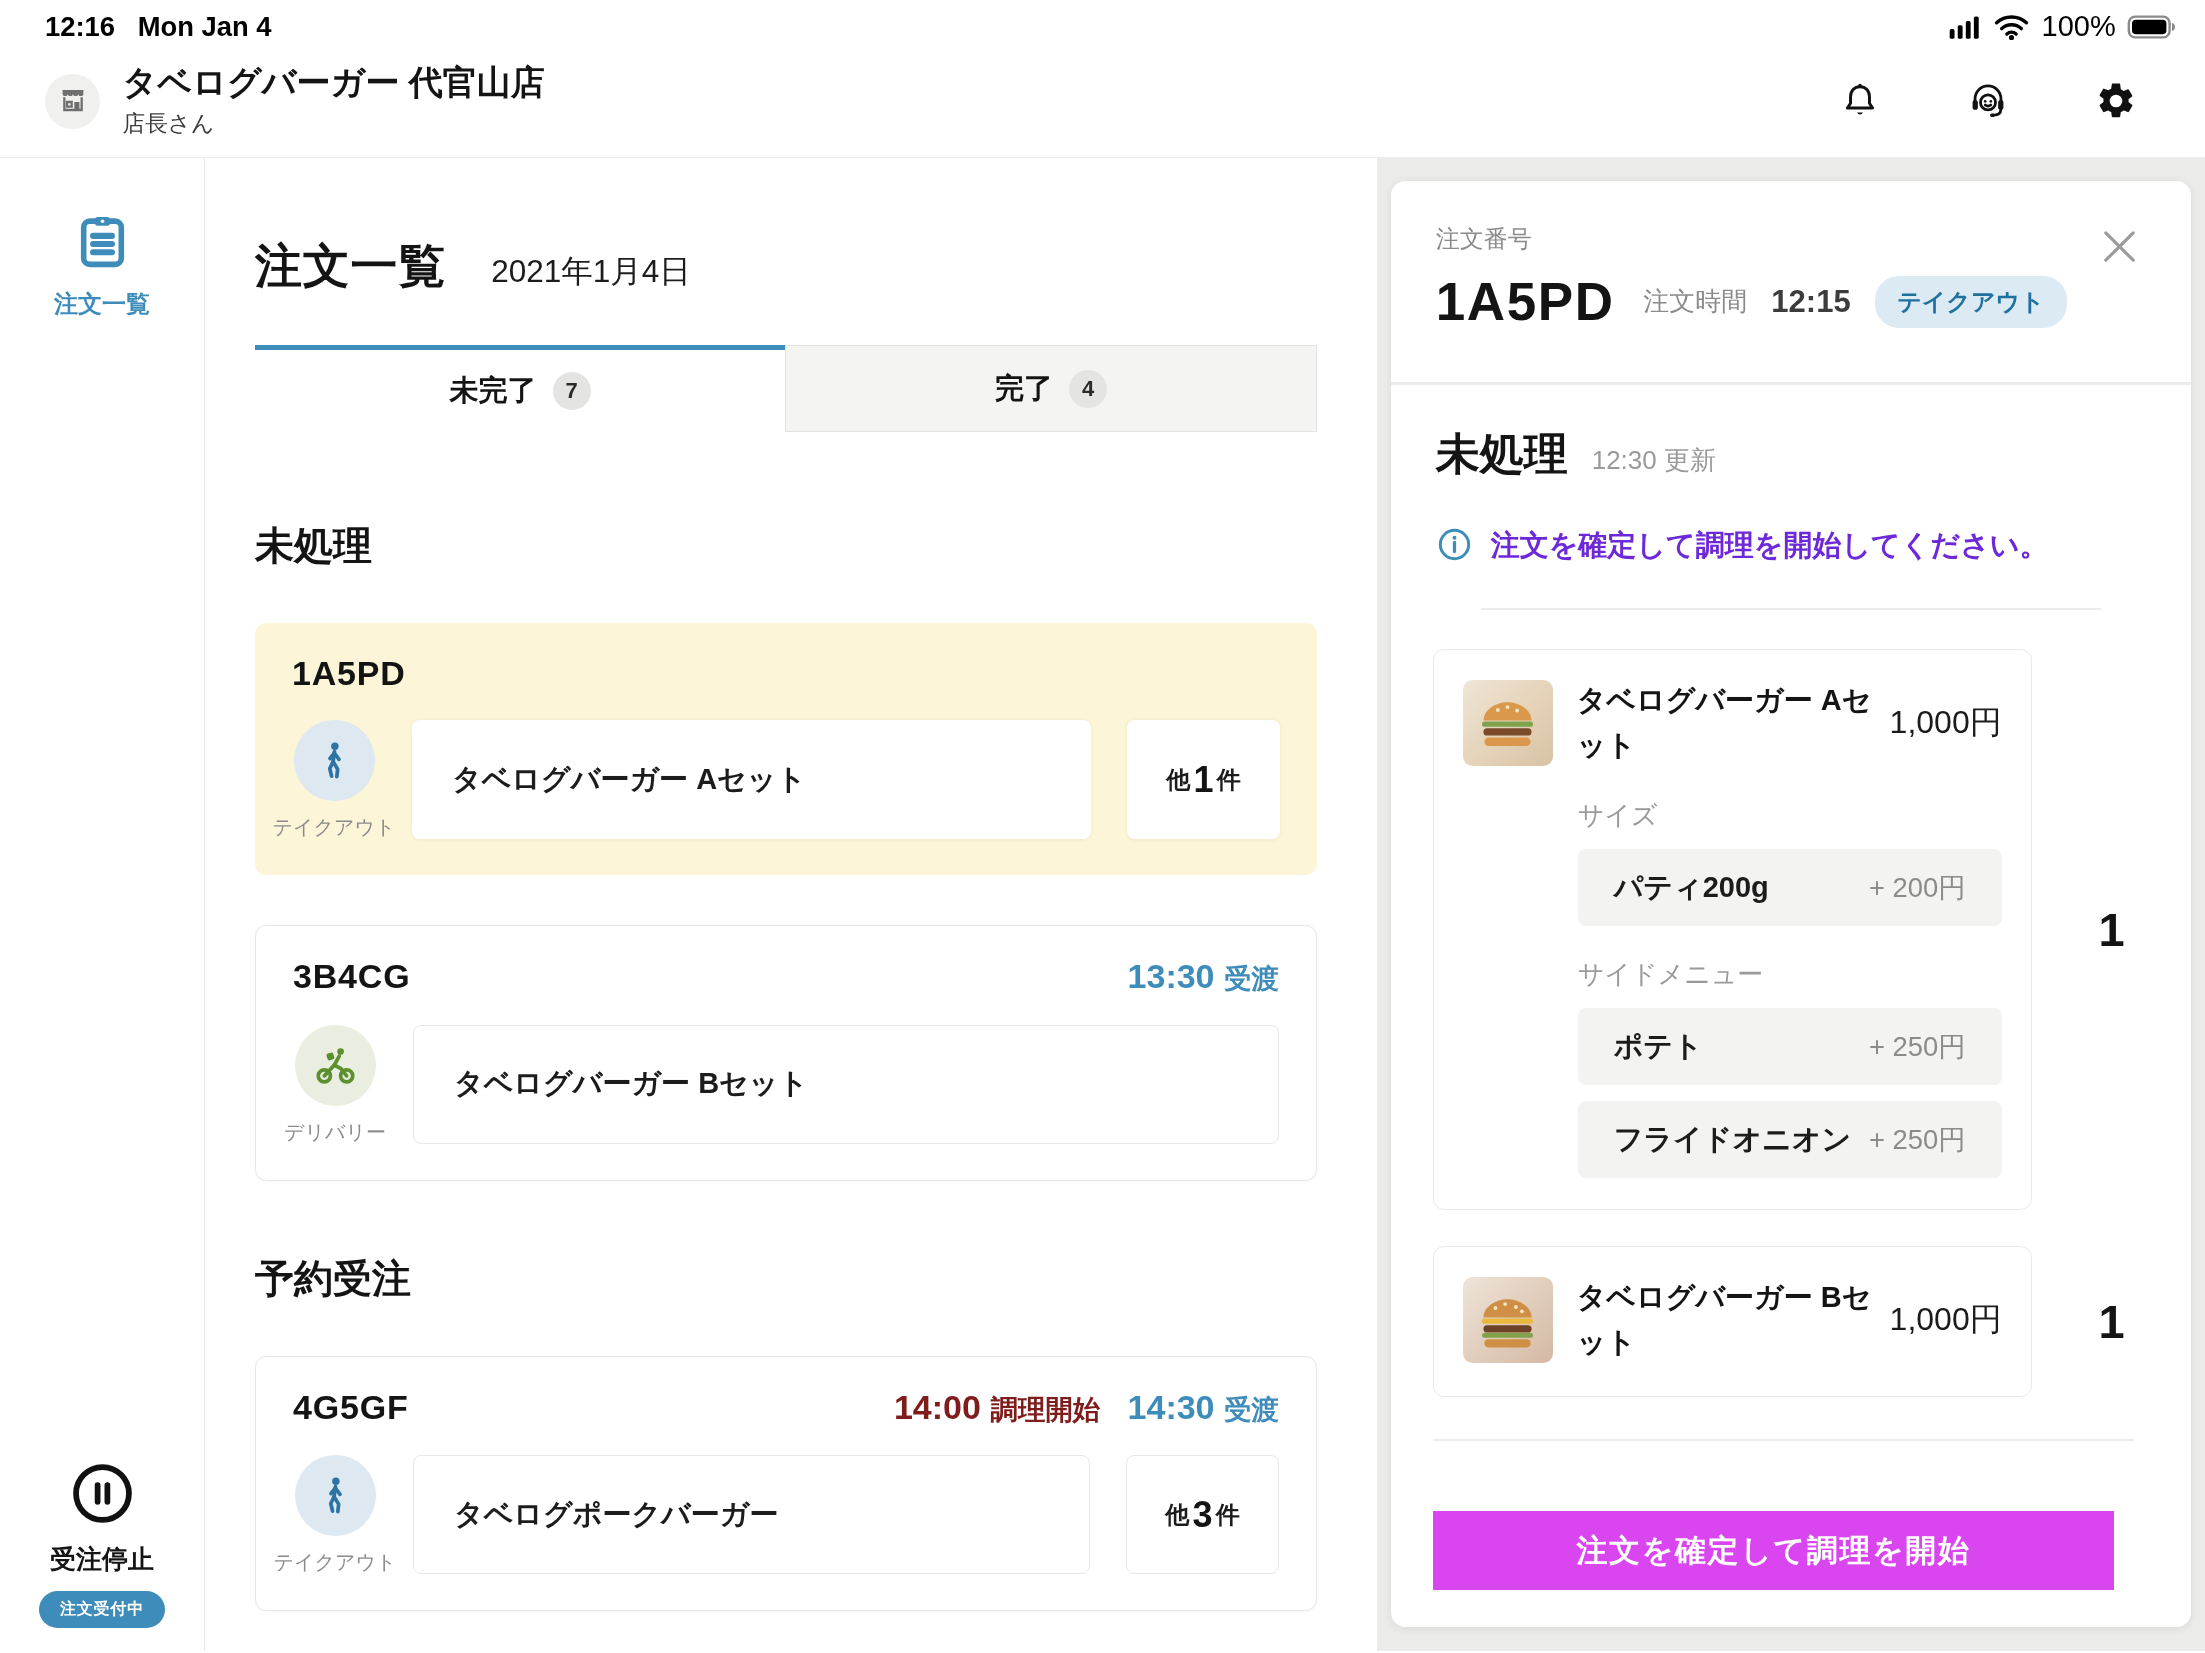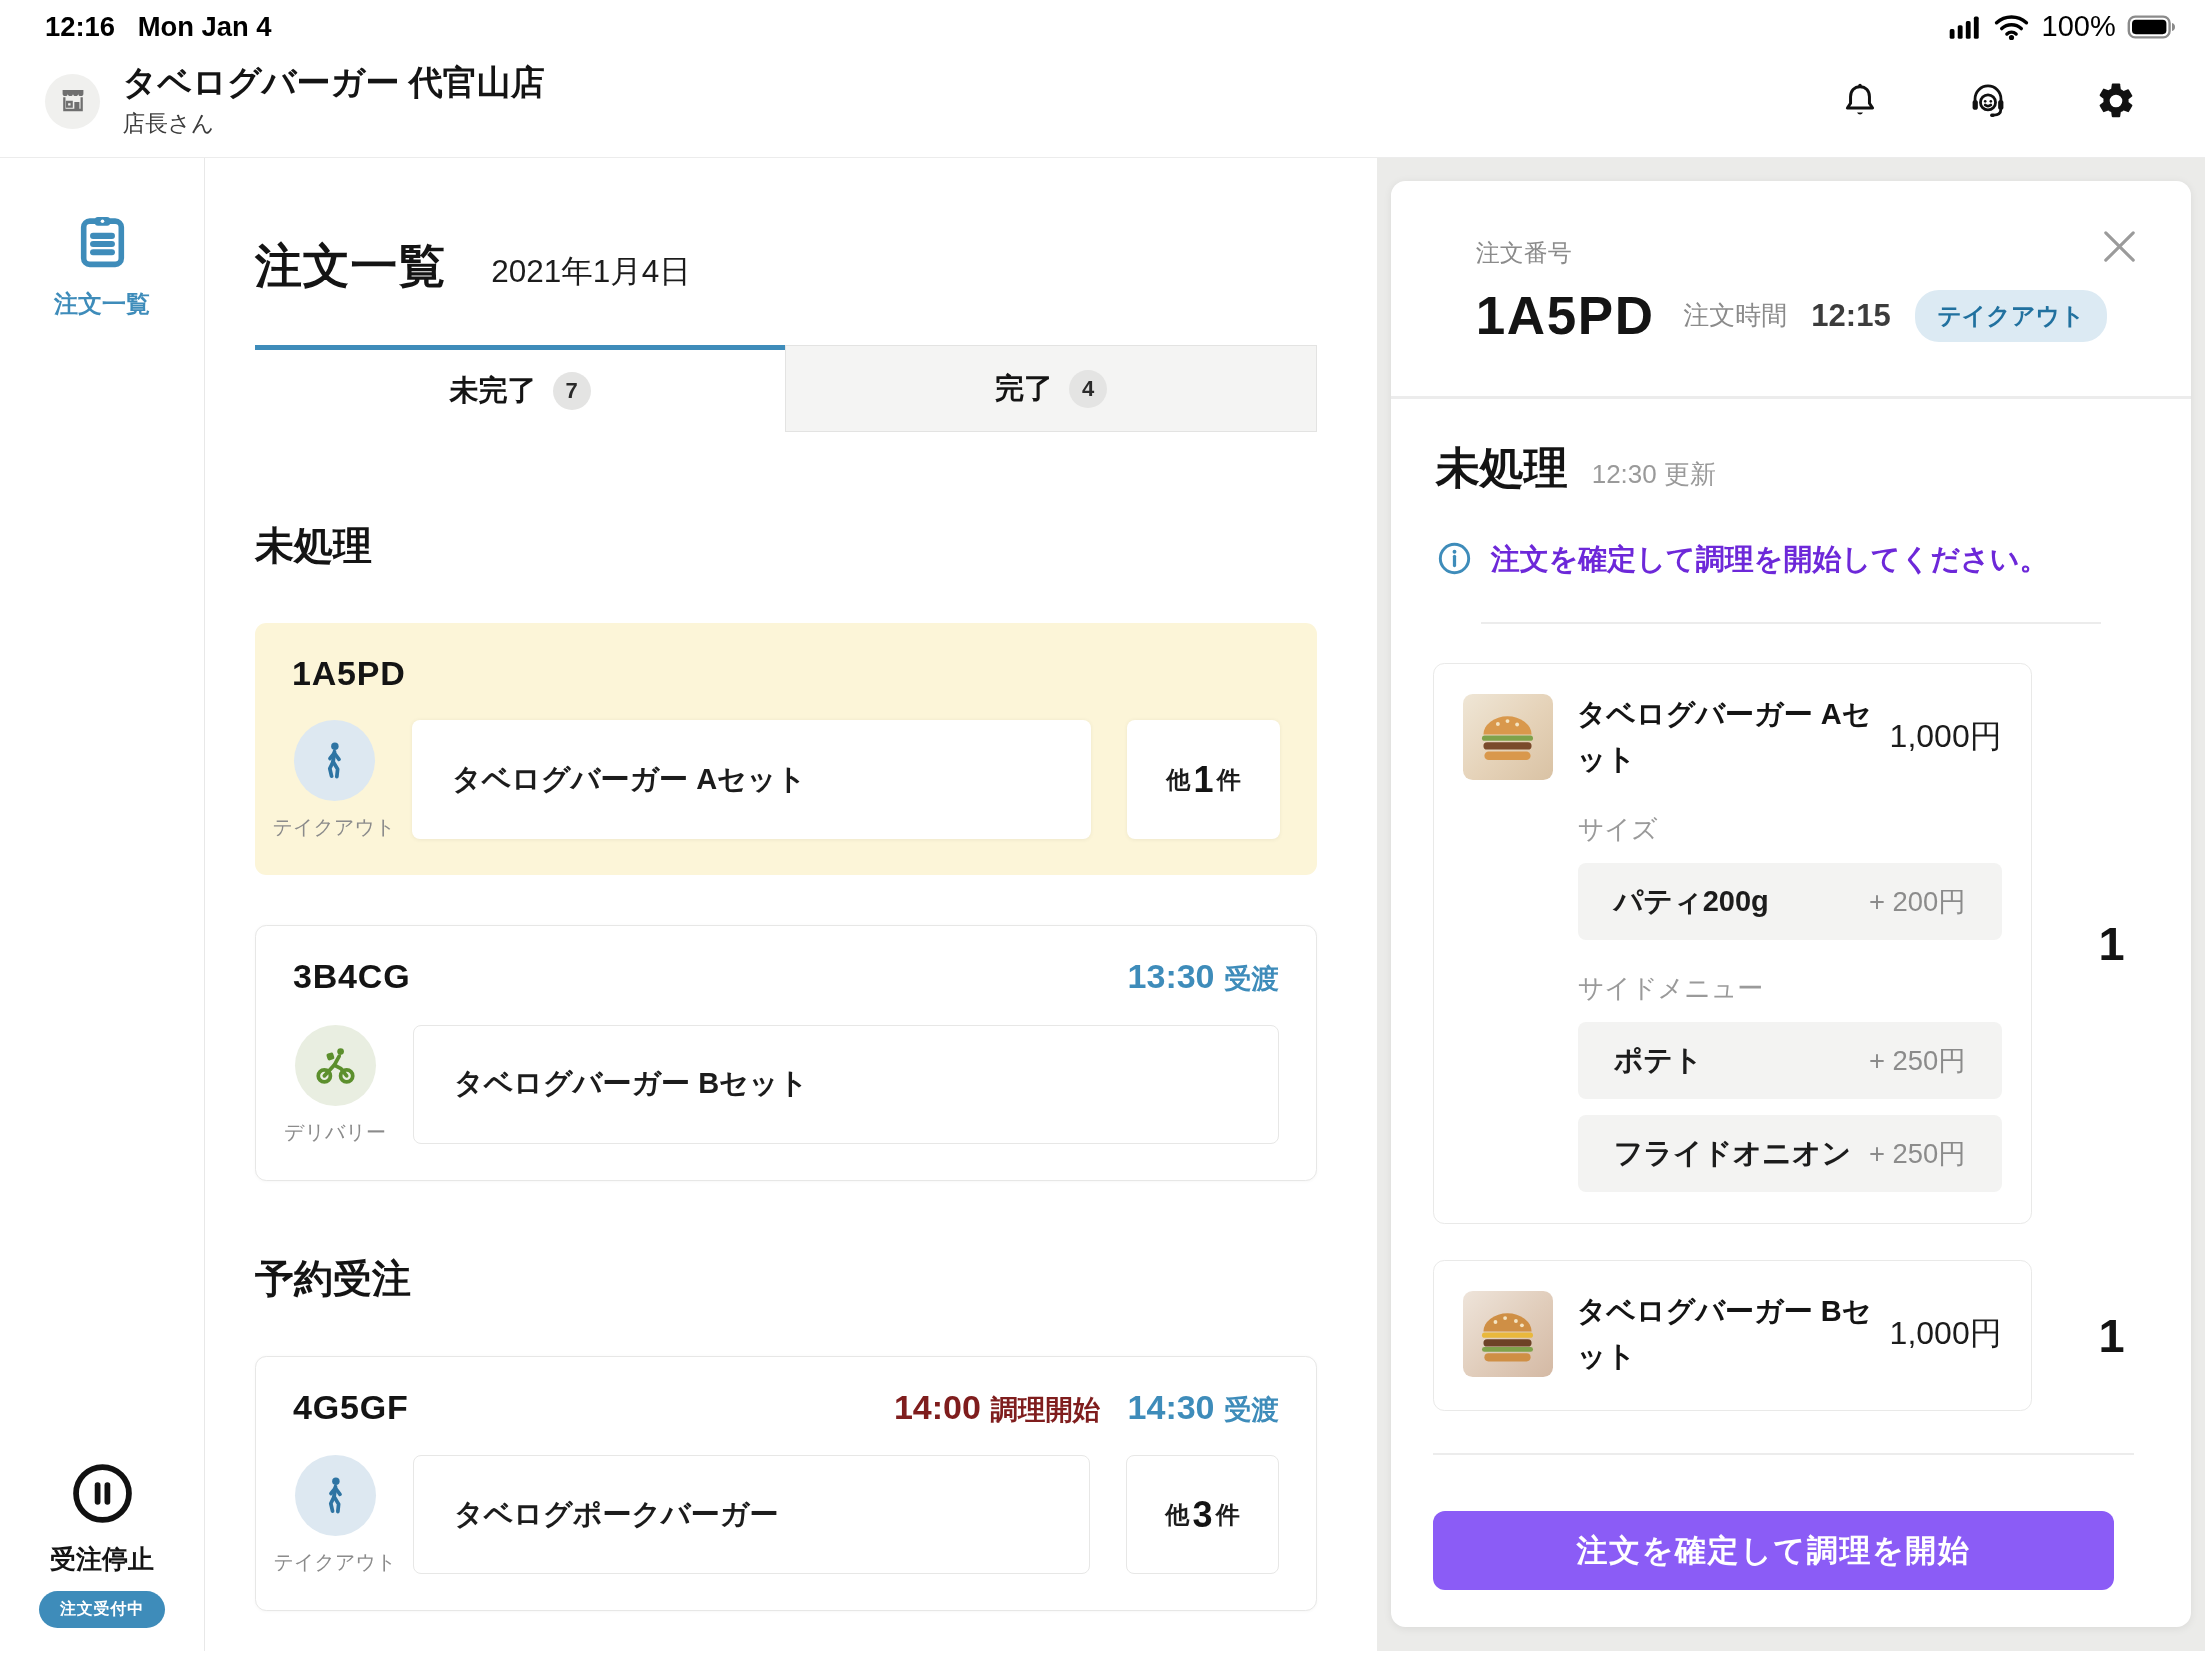--- a/index.html
+++ b/index.html
@@ -90,7 +90,7 @@
   .rail{width:828px;background:#ebebe9;box-sizing:border-box;padding:23.4px 13.7px 24px 13.7px;flex:0 0 auto;}
   .panel{background:#fff;border-radius:14.5px;height:100%;box-sizing:border-box;position:relative;
          box-shadow:0 1.6px 8px rgba(0,0,0,.07);display:flex;flex-direction:column;overflow:hidden;}
-  .p-header{padding:56px 52px 50px 45px;position:relative;margin-left:40px;}
+  .p-header{padding:42px 52px 50px 45px;position:relative;}
   .p-onum-label{font-size:24px;color:#8b8b8b;}
   .p-head-row{margin-top:16px;display:flex;align-items:center;gap:24px;}
   .p-oid{font-size:53px;font-weight:800;color:#141414;letter-spacing:1.6px;}

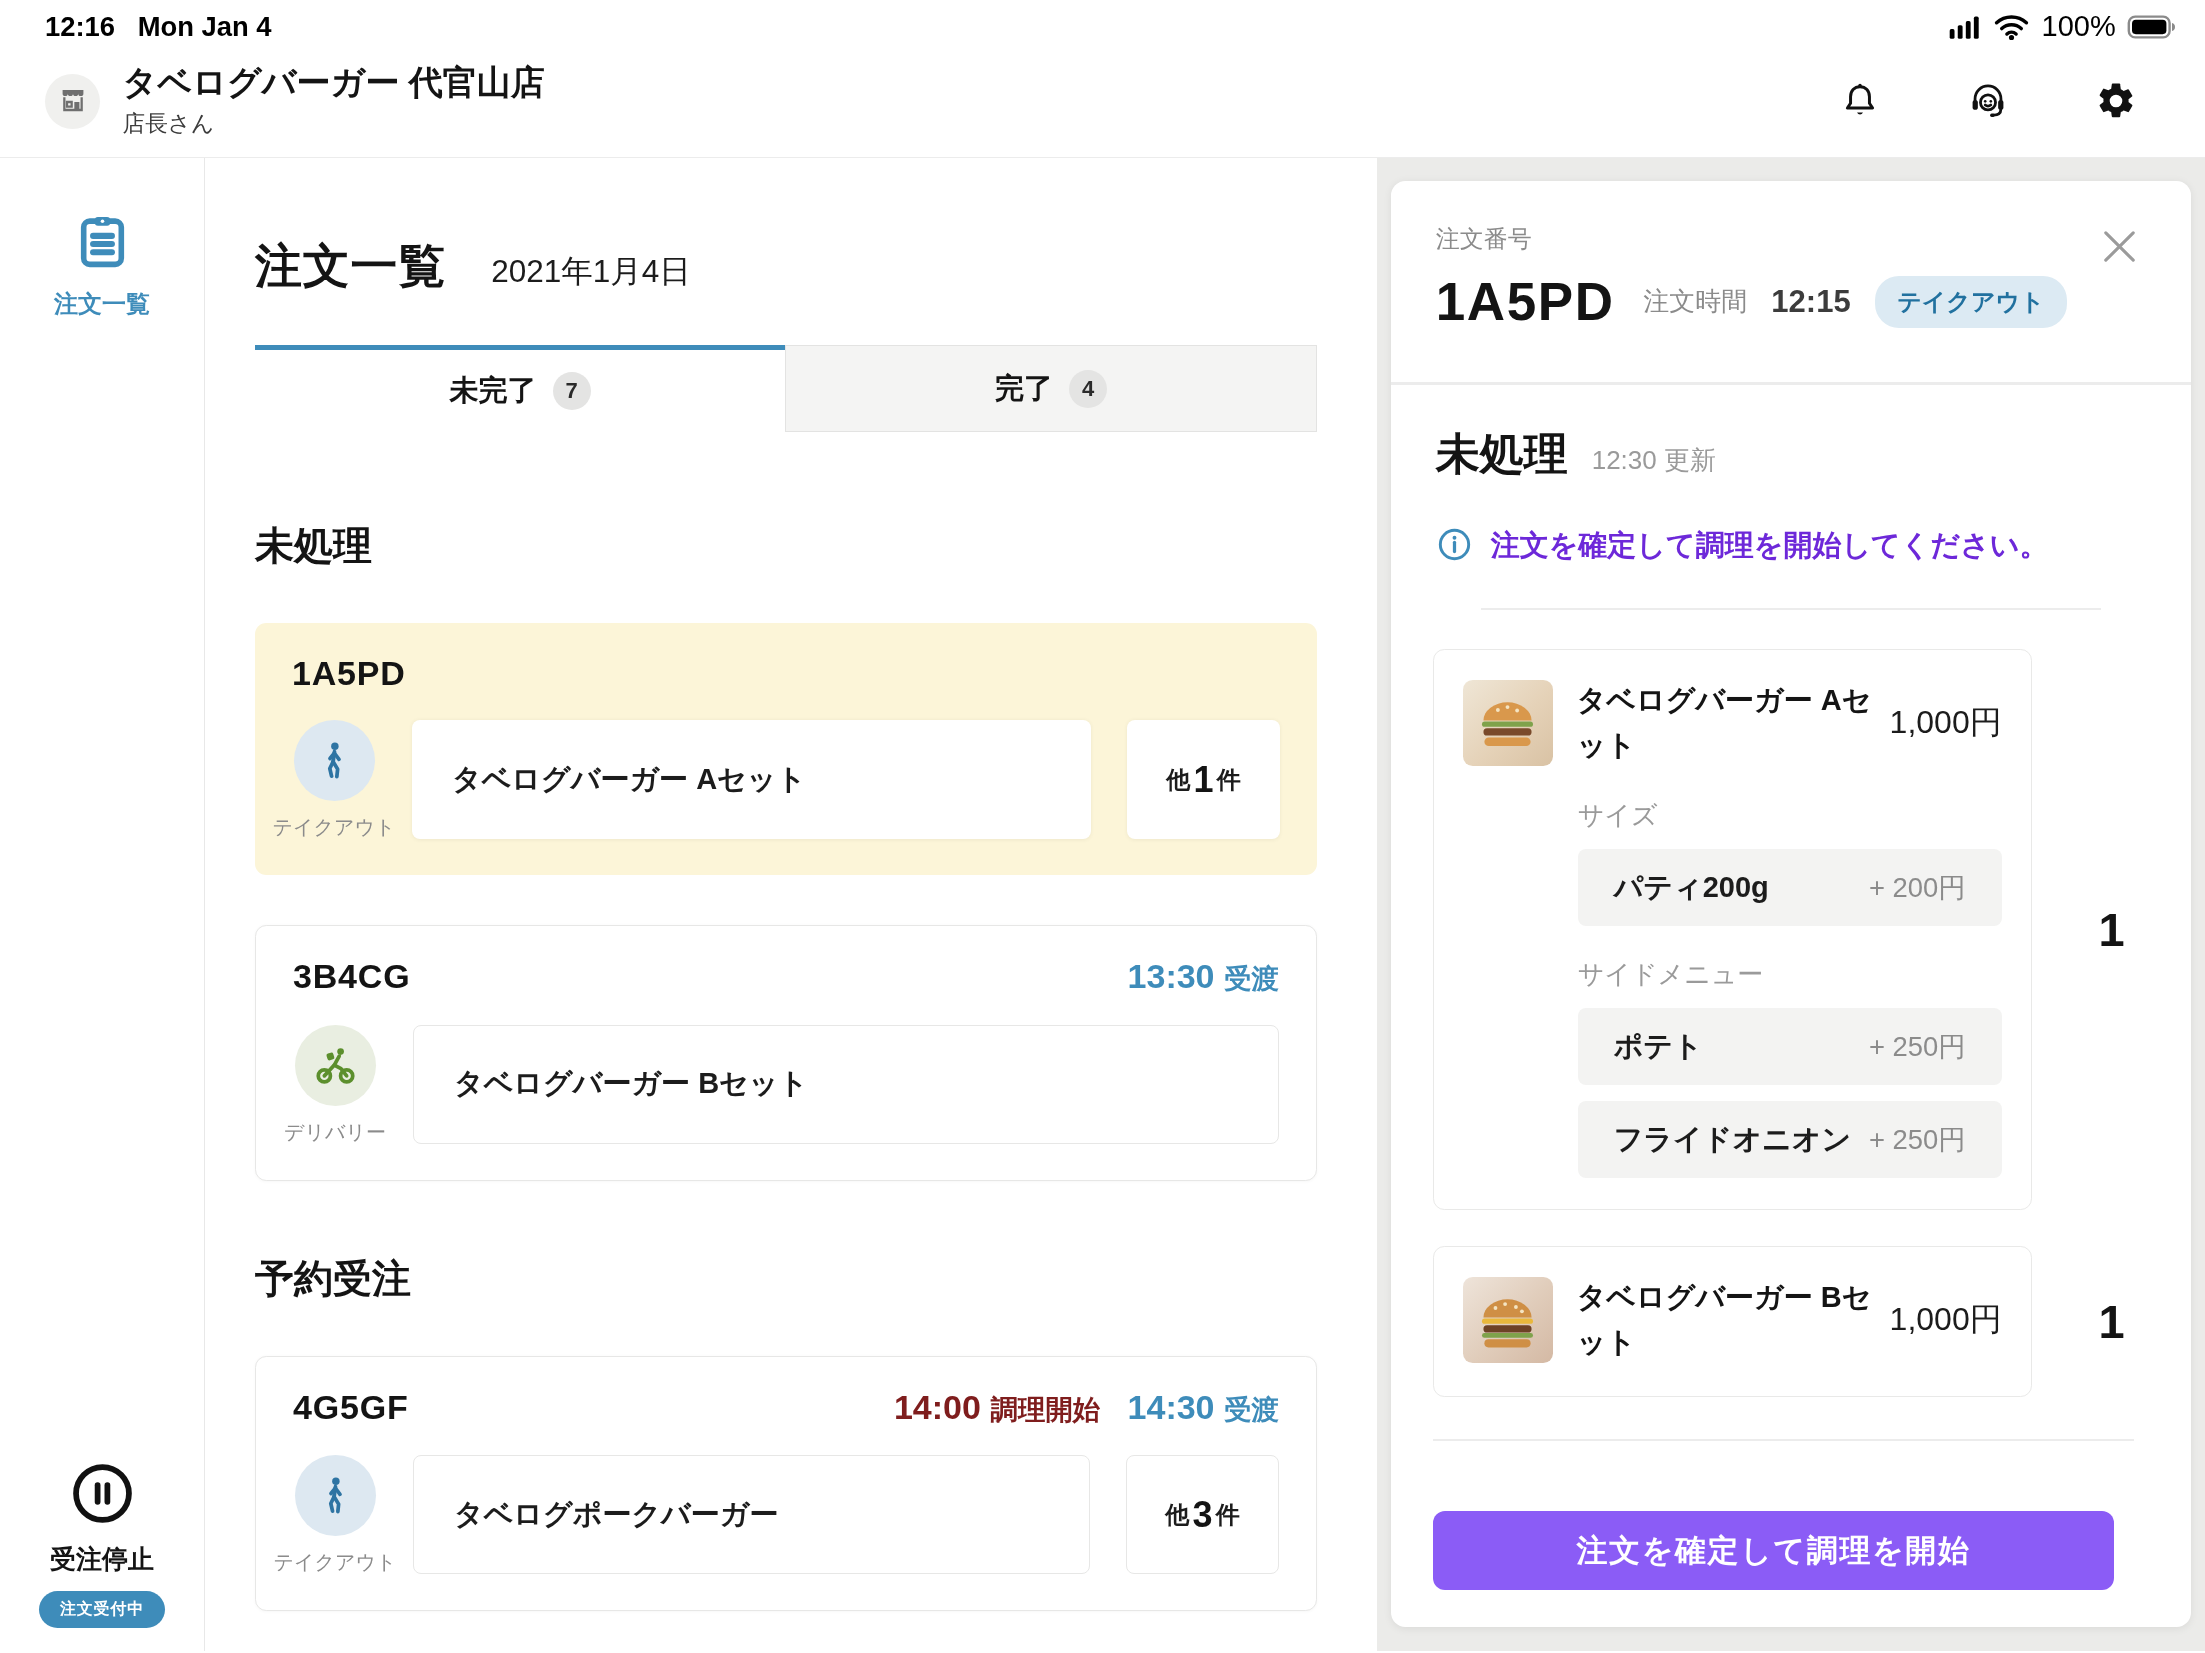--- a/index.html
+++ b/index.html
@@ -127,7 +127,7 @@
   .pi-opt-price{margin-left:auto;font-size:27.4px;color:#8b8b8b;}
   .pi-qty{flex:1;text-align:center;font-size:47px;font-weight:700;color:#141414;}
   .p-bottom{margin-top:auto;padding:0 77px 37px 42px;}
-  .confirm-btn{height:79px;background:#8b5cf6;border:none;border-radius:12px;width:100%;
+  .confirm-btn{height:79px;background:#d946ef;border:none;border-radius:0;width:100%;
                color:#fff;font-size:31px;font-weight:700;font-family:inherit;cursor:pointer;
                letter-spacing:1.6px;}
 </style>

